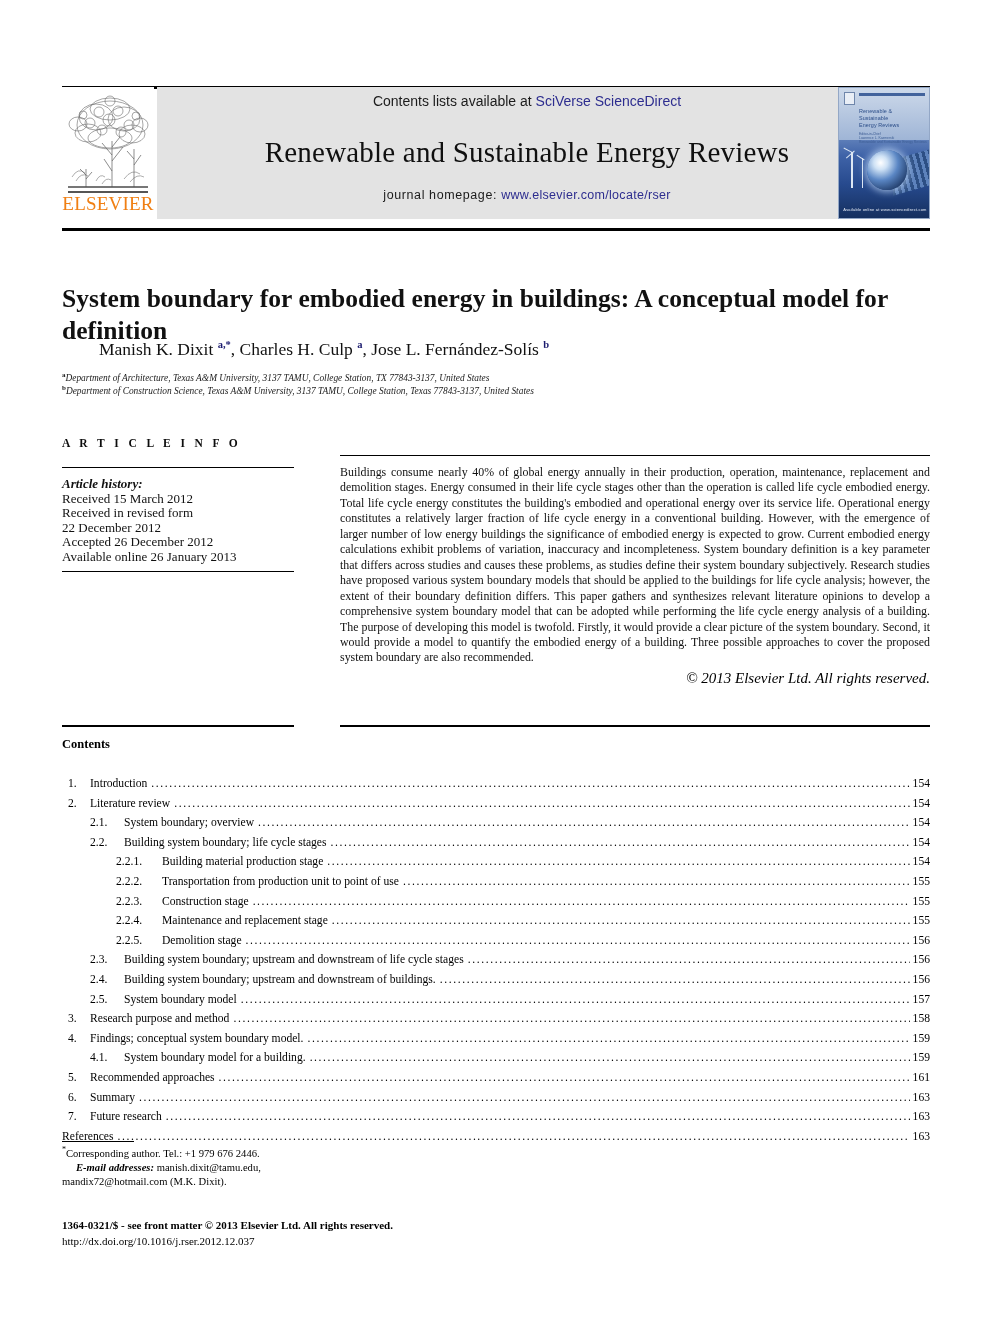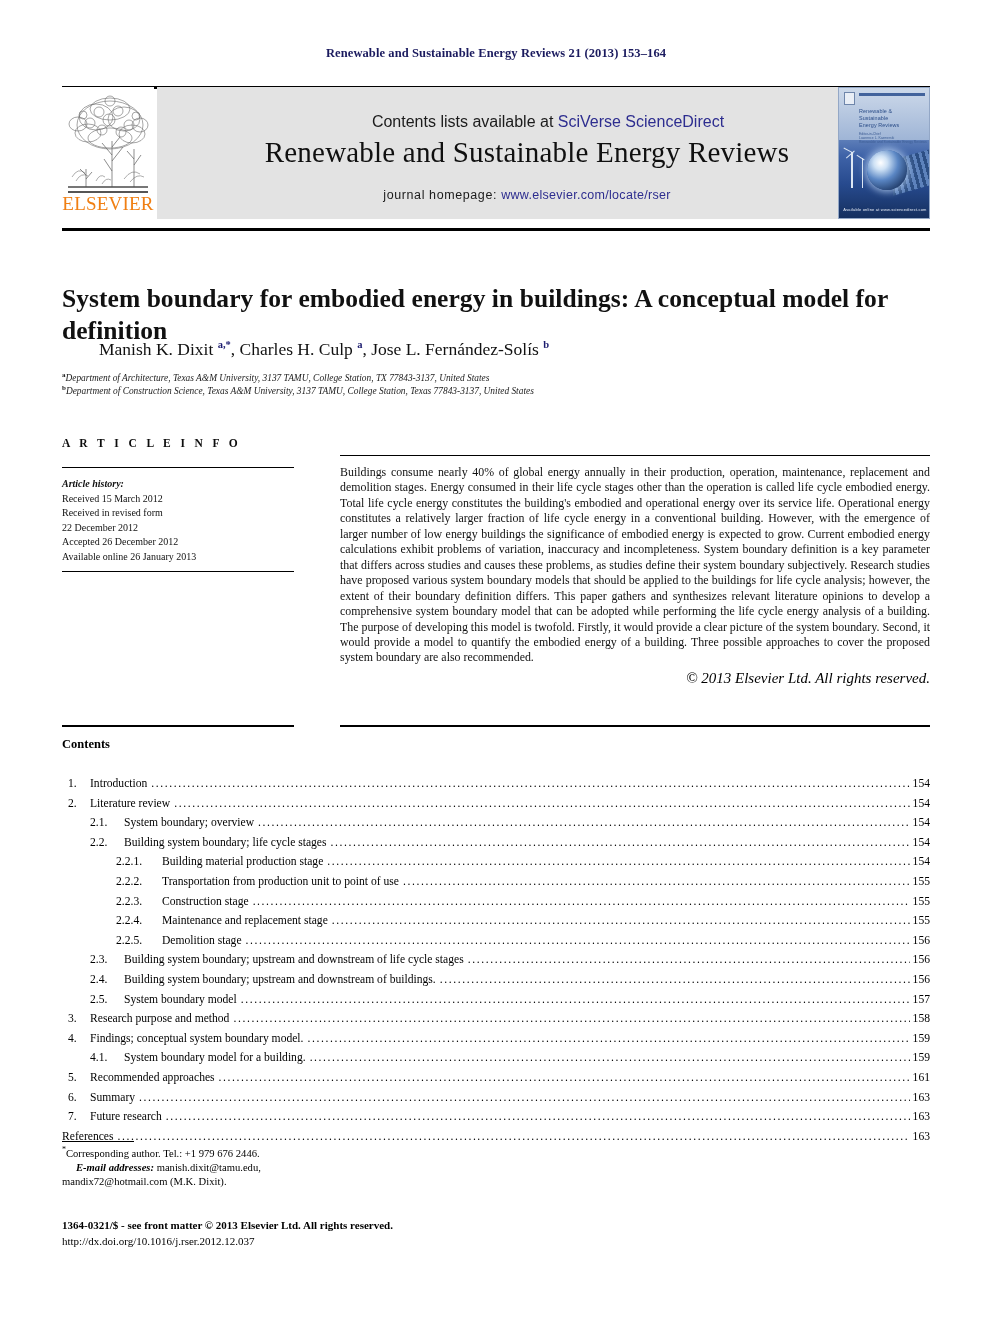--- a/index.html
+++ b/index.html
@@ -358,7 +358,6 @@
 
 <div class="page">
 
-  <div class="runninghead">Renewable and Sustainable Energy Reviews 21 (2013) 153–164</div>
 
   <div class="rule-thick" style="left:62px; top:86px; width:868px; height:2.6px;"></div>
 

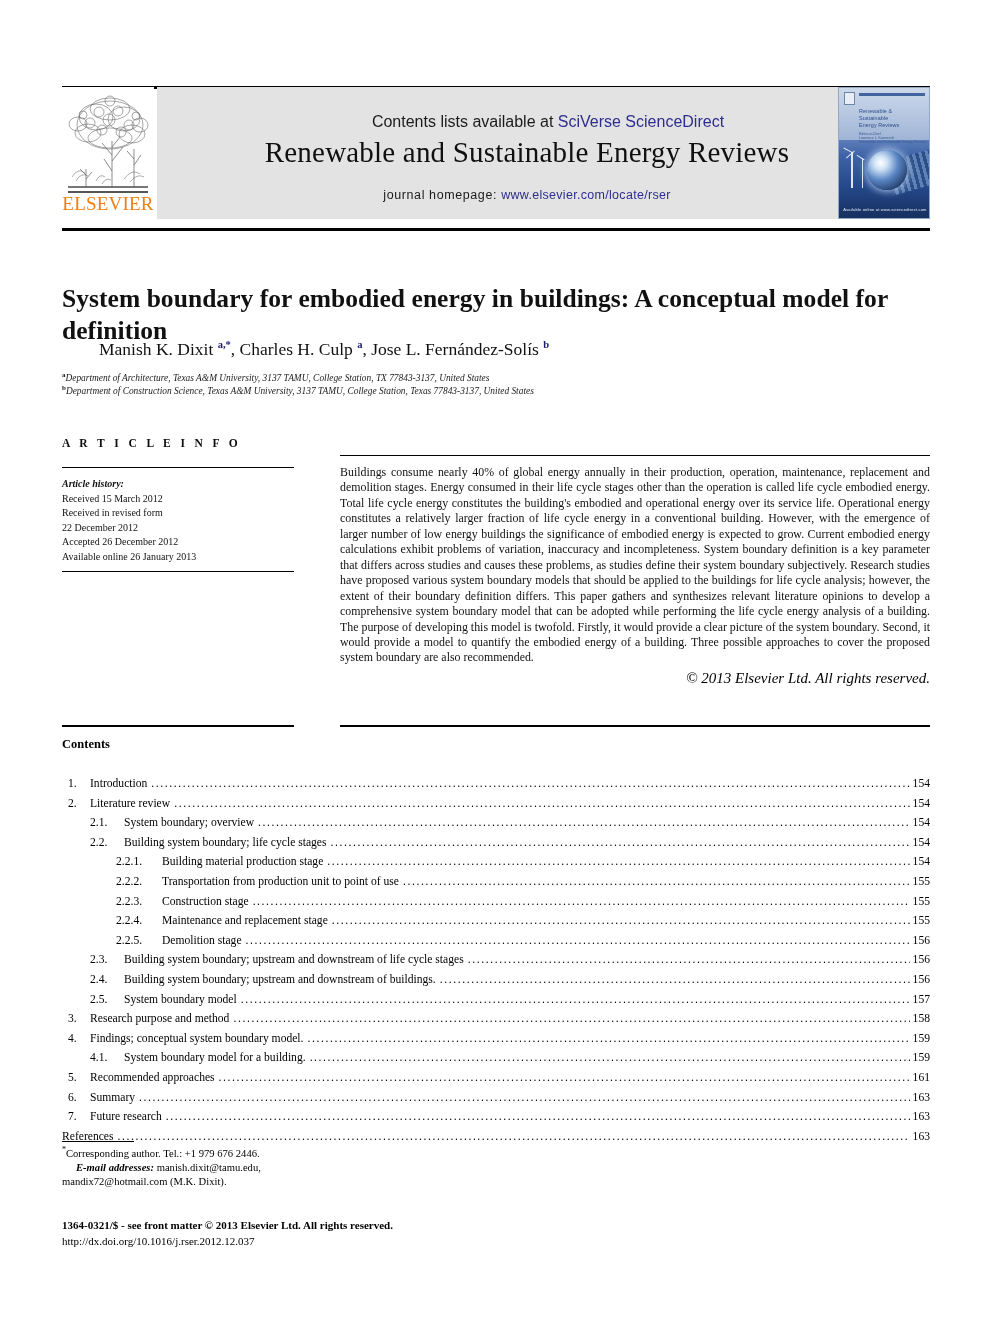--- a/index.html
+++ b/index.html
@@ -83,13 +83,12 @@
   }
   .contents-line {
     position: absolute;
-    left: 95px; top: 26px;
+    left: 95px; top: 6px;
     width: 740px;
     text-align: center;
     font-family: "Liberation Sans", sans-serif;
-    font-size: 16px;
+    font-size: 14px;
     color: #1b1b1b;
-    margin-left: 21px;
   }
   .contents-line .sd {
     color: #2d2d8f;

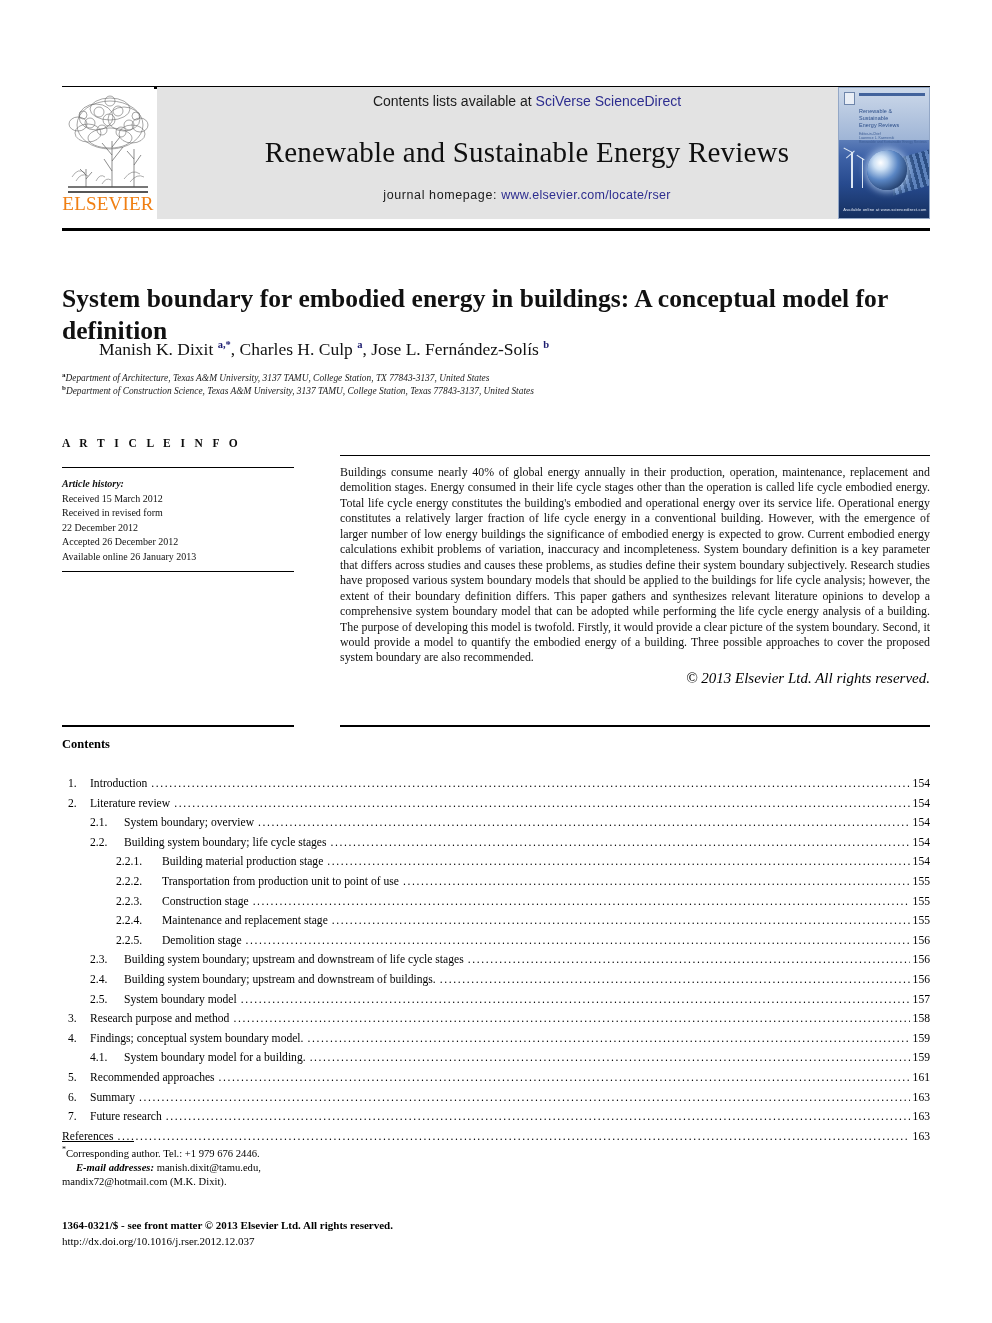--- a/index.html
+++ b/index.html
@@ -259,7 +259,7 @@
     margin: 0;
   }
   .info-body {
-    font-size: 10px;
+    font-size: 13px;
     line-height: 14.6px;
     color: #111;
   }

